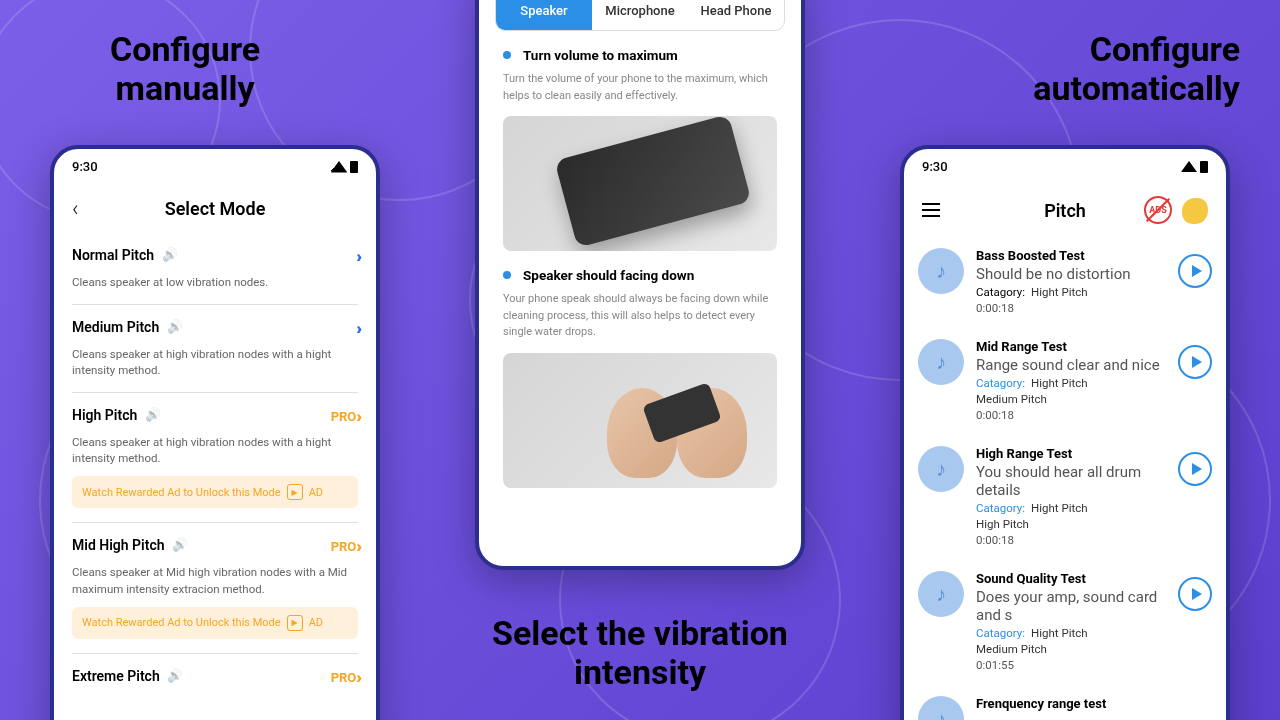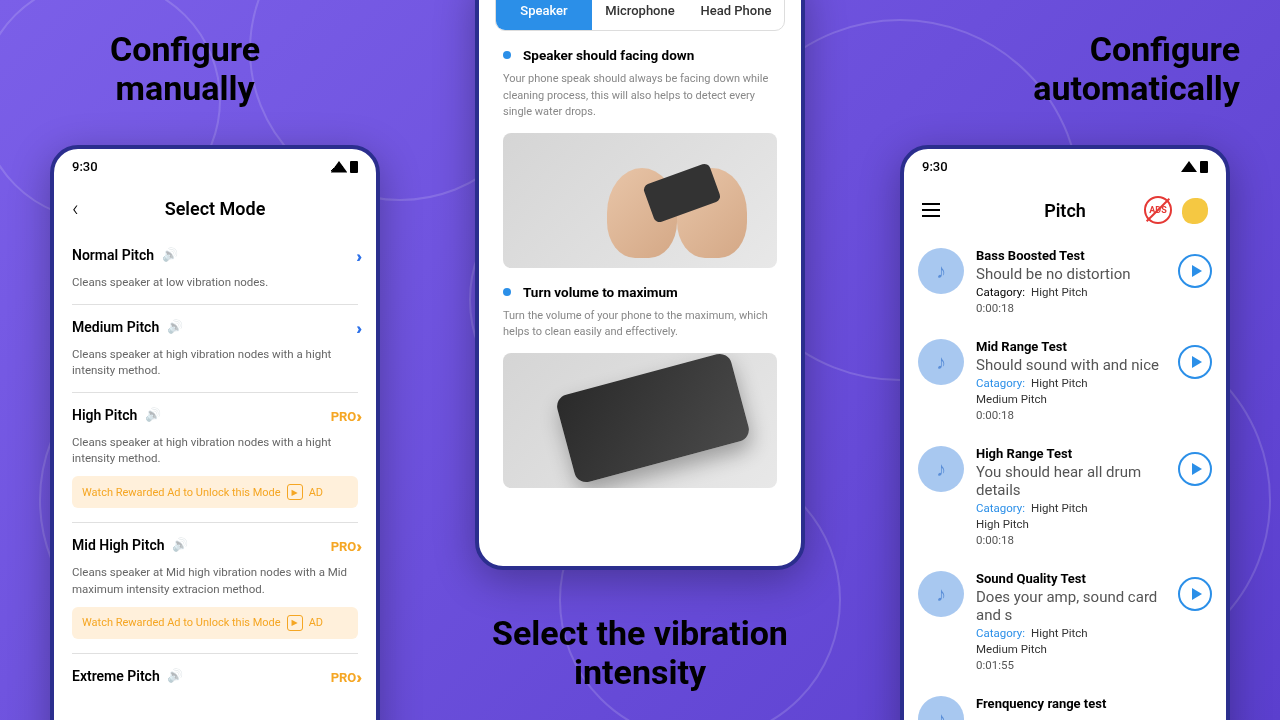--- a/index.html
+++ b/index.html
@@ -184,6 +184,16 @@
       <div class="instruction">
         <div class="inst-header">
           <span class="bullet"></span>
+          <span class="inst-title">Turn volume to maximum</span>
+        </div>
+        <div class="inst-desc">Turn the volume of your phone to the maximum, which helps to clean easily and effectively.</div>
+        <div class="inst-img">
+          <div class="phone-mock"></div>
+        </div>
+      </div>
+      <div class="instruction">
+        <div class="inst-header">
+          <span class="bullet"></span>
           <span class="inst-title">Speaker should facing down</span>
         </div>
         <div class="inst-desc">Your phone speak should always be facing  down while cleaning process, this will also helps to detect every single water drops.</div>
@@ -195,16 +205,6 @@
           </div>
         </div>
       </div>
-      <div class="instruction">
-        <div class="inst-header">
-          <span class="bullet"></span>
-          <span class="inst-title">Turn volume to maximum</span>
-        </div>
-        <div class="inst-desc">Turn the volume of your phone to the maximum, which helps to clean easily and effectively.</div>
-        <div class="inst-img">
-          <div class="phone-mock"></div>
-        </div>
-      </div>
     </div>
 </div>
 

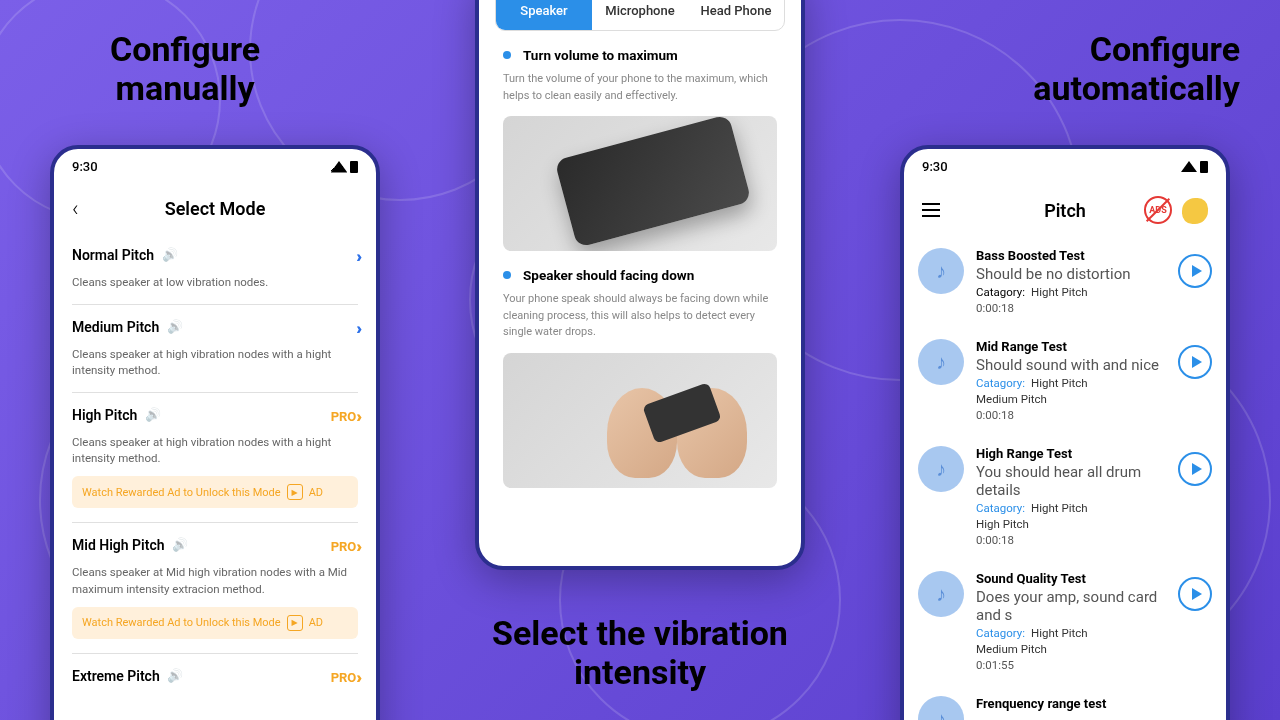--- a/index.html
+++ b/index.html
@@ -249,7 +249,7 @@
         <div class="sound-icon">♪</div>
         <div class="sound-info">
           <div class="sound-title">Mid Range Test</div>
-          <div class="sound-sub">Should sound with and nice</div>
+          <div class="sound-sub">Range sound clear and nice</div>
           <div class="sound-cat"><span class="cat-label">Catagory:</span><span class="cat-value">Hight Pitch</span></div>
           <div class="sound-extra">Medium Pitch</div>
           <div class="sound-time">0:00:18</div>

